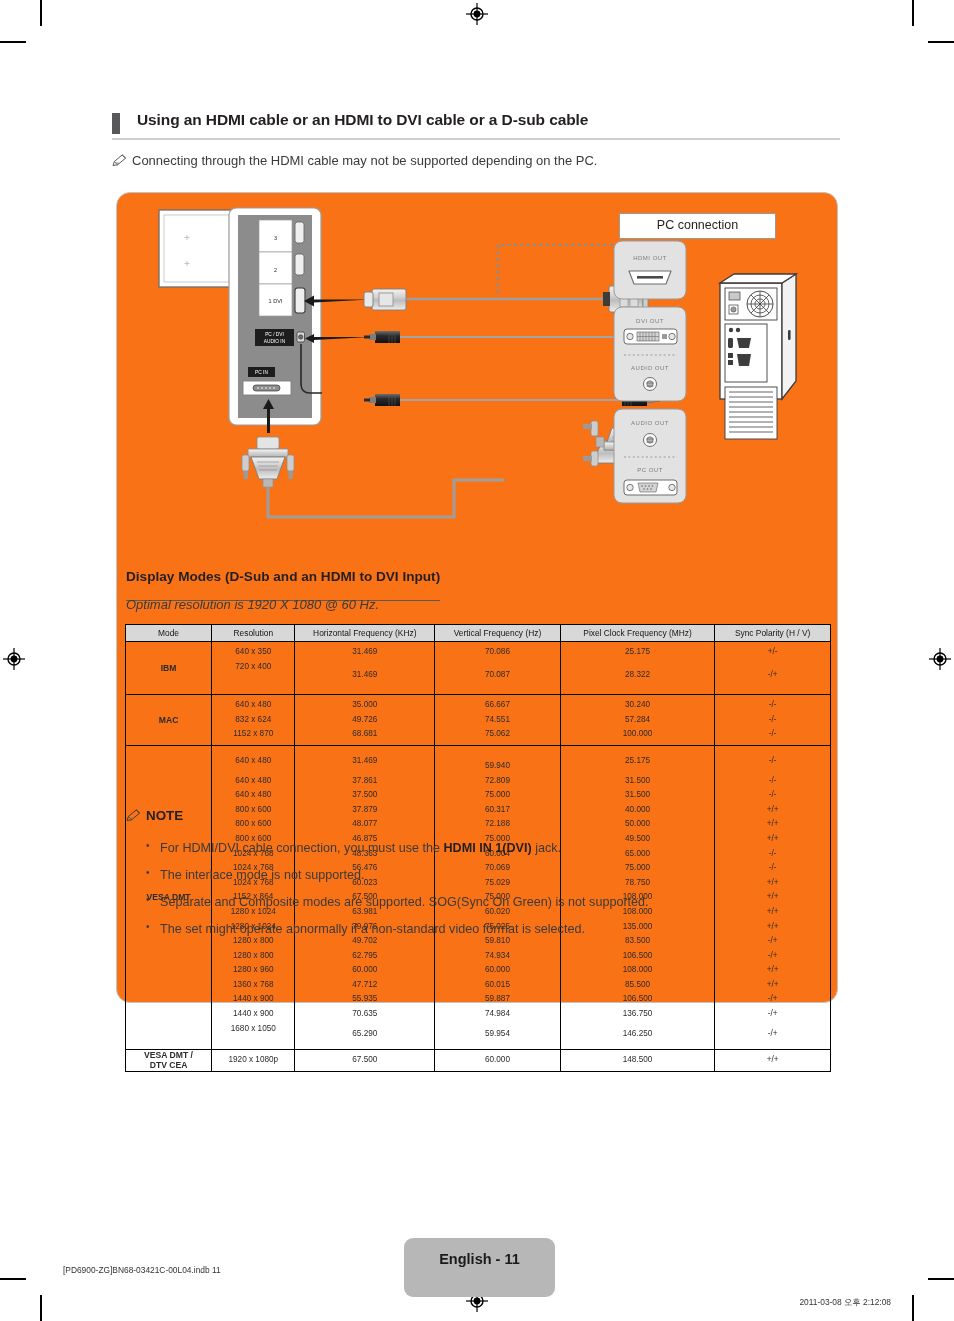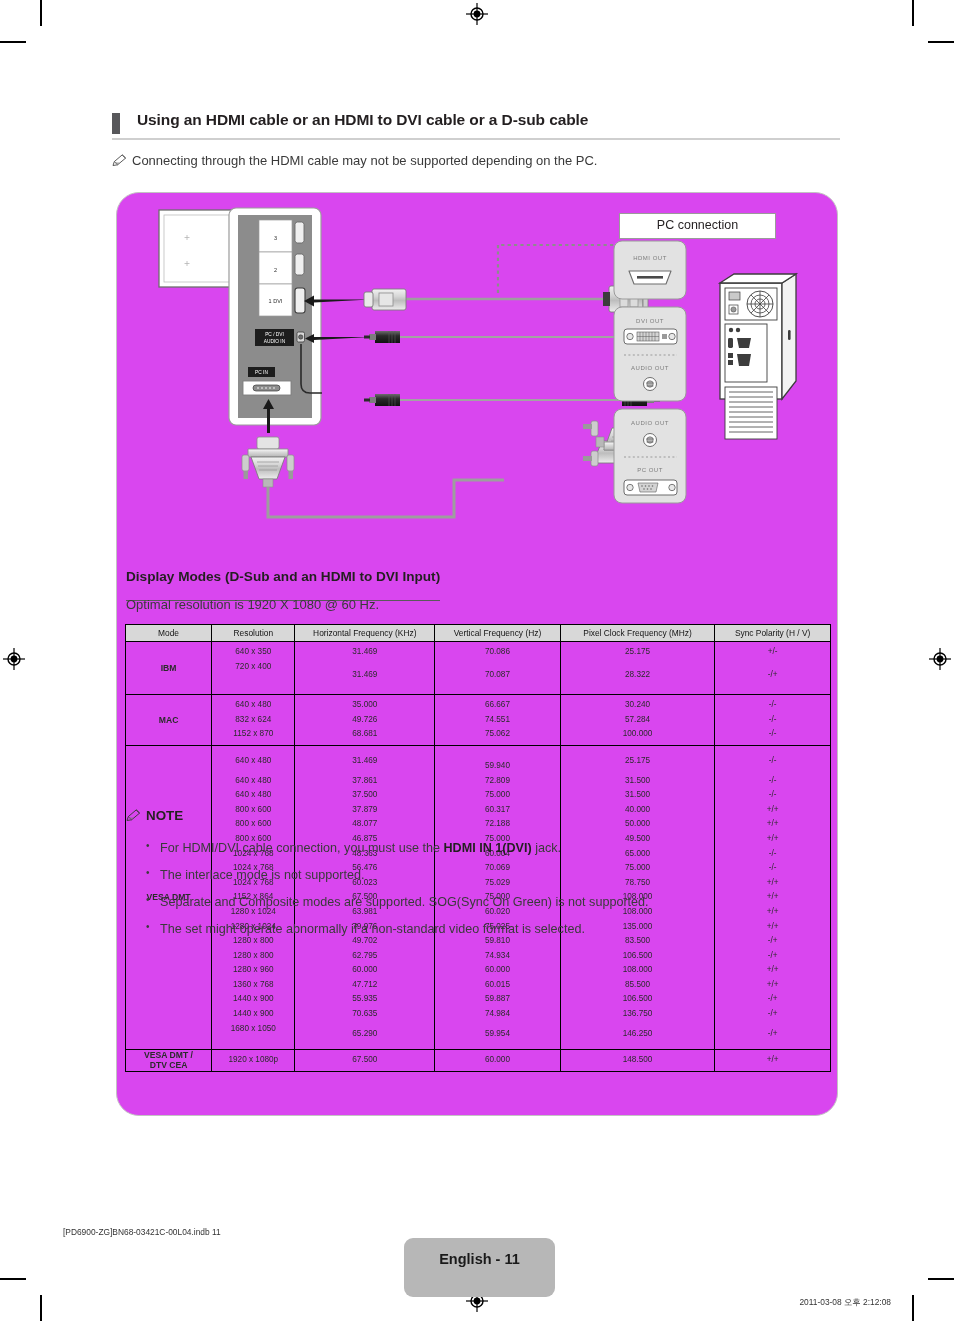--- a/index.html
+++ b/index.html
@@ -38,8 +38,8 @@
 
   
   #content-panel{
-    position:absolute;left:116px;top:192px;width:722px;height:924px;
-    border:1.5px solid #c3c3c3;border-radius:23px;background:#d946ef;
+    position:absolute;left:116px;top:192px;width:722px;height:811px;
+    border:1.5px solid #c3c3c3;border-radius:14px;background:#f97316;
     box-sizing:border-box;
   }
 

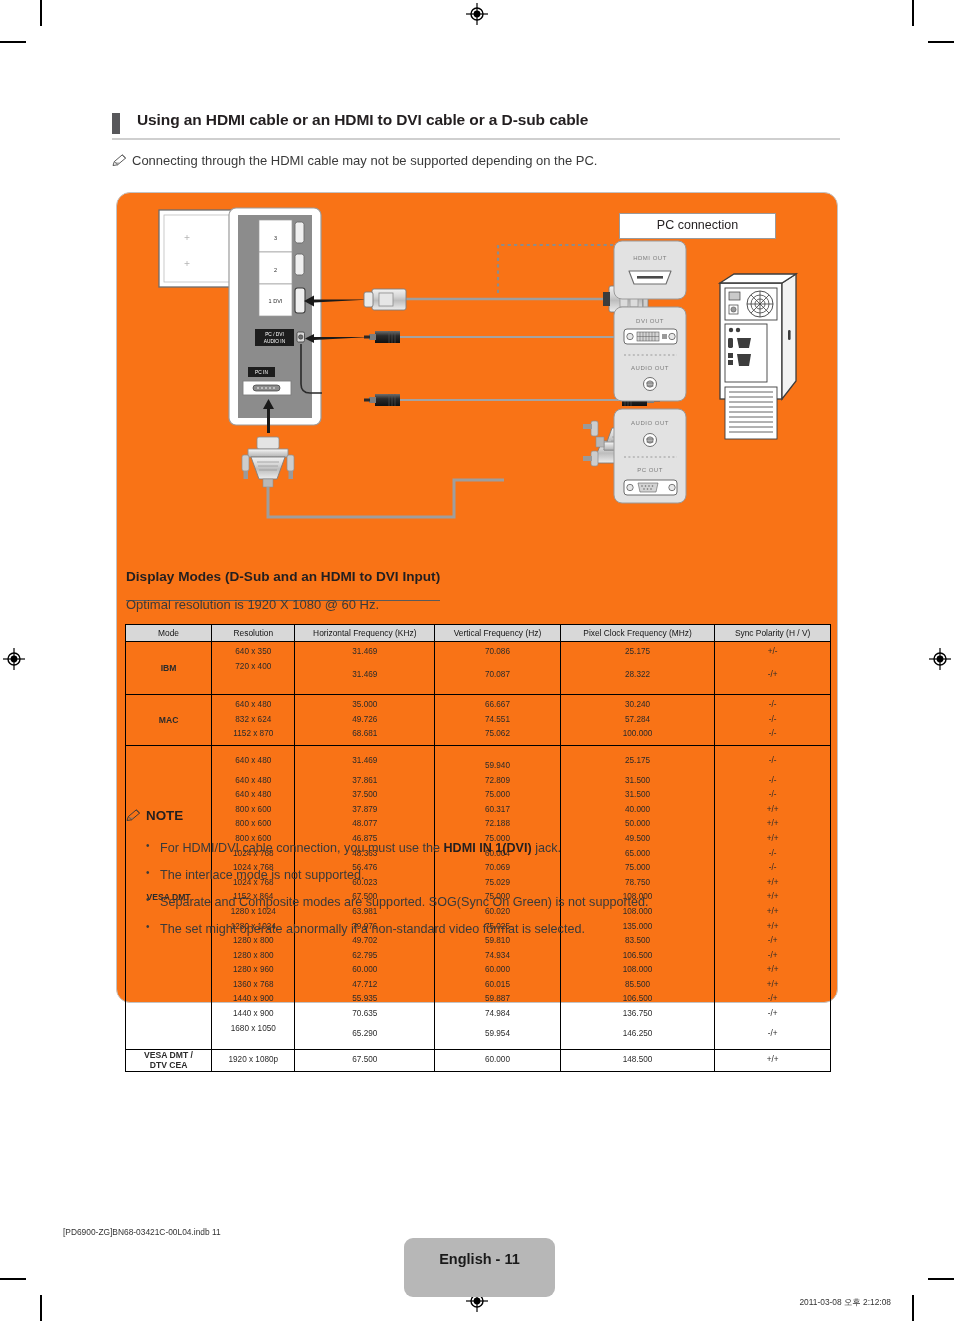--- a/index.html
+++ b/index.html
@@ -59,7 +59,7 @@
     display:inline-block;white-space:nowrap;
   }
   #optimal-res{
-    position:absolute;left:9px;top:404px;font-size:13px;color:#3a3a3a;white-space:nowrap;
+    position:absolute;left:9px;top:404px;font-size:13px;color:#3a3a3a;white-space:nowrap;font-style:italic;
   }
 
   

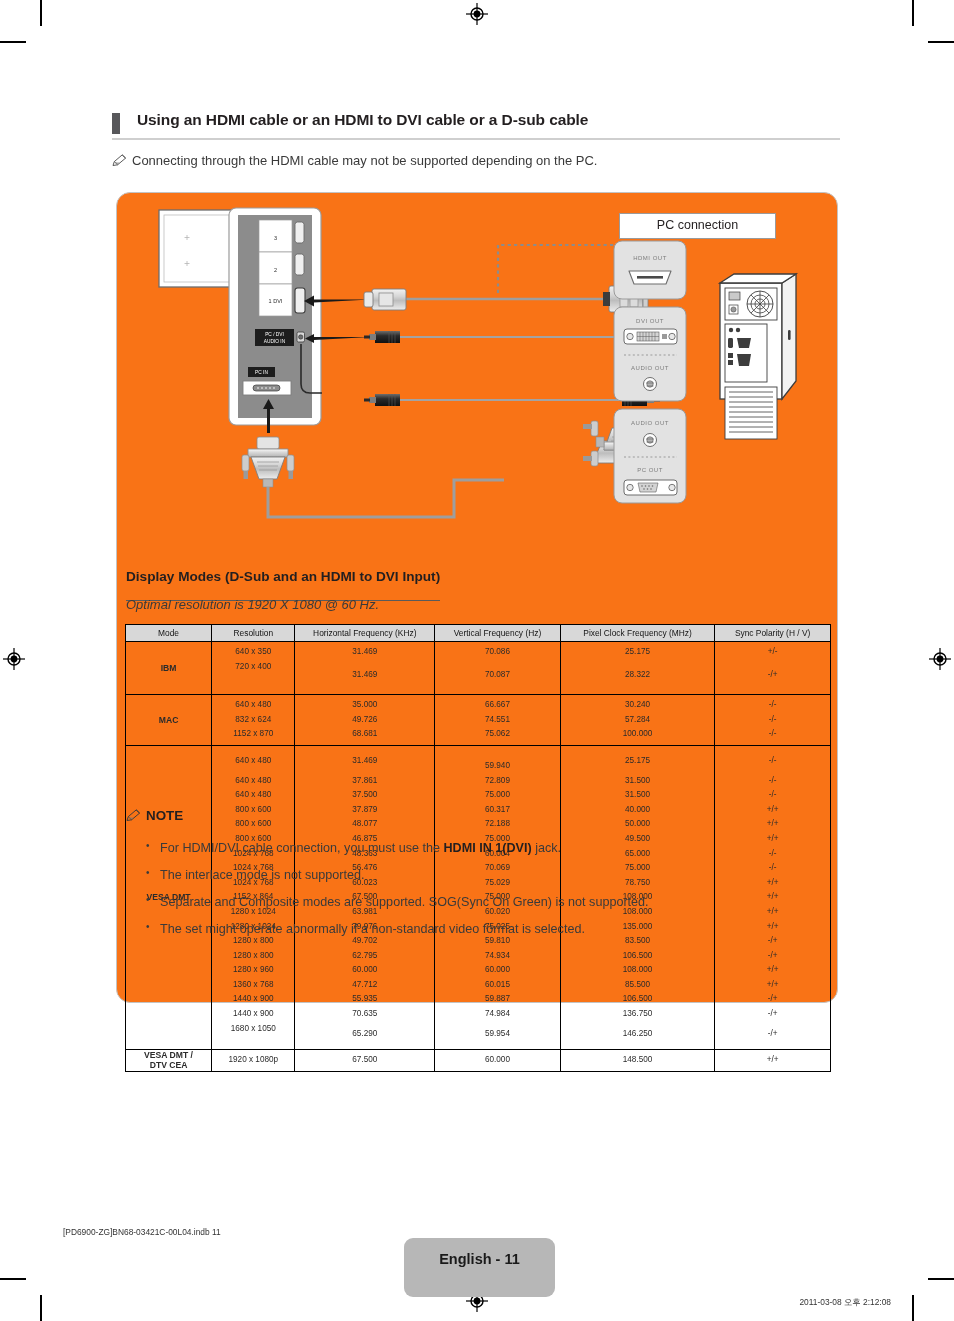--- a/index.html
+++ b/index.html
@@ -105,7 +105,7 @@
     text-align:center;line-height:42px;
   }
   #footer-left{
-    position:absolute;left:63px;top:1227px;font-size:8.4px;color:#333;white-space:nowrap;
+    position:absolute;left:63px;top:1265px;font-size:8.4px;color:#333;white-space:nowrap;
   }
   #footer-right{
     position:absolute;right:63px;top:1297px;font-size:8.4px;color:#333;white-space:nowrap;

